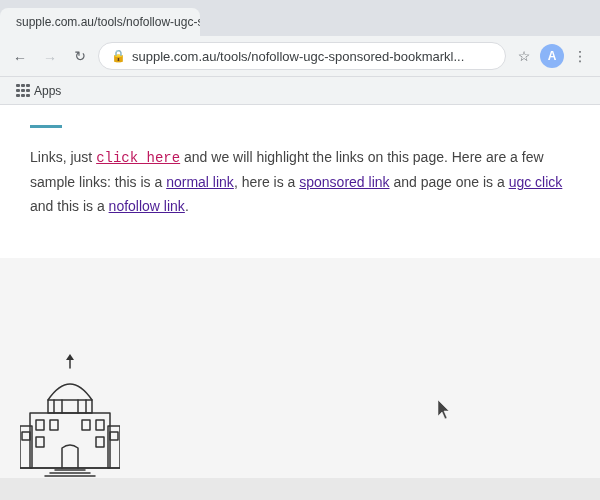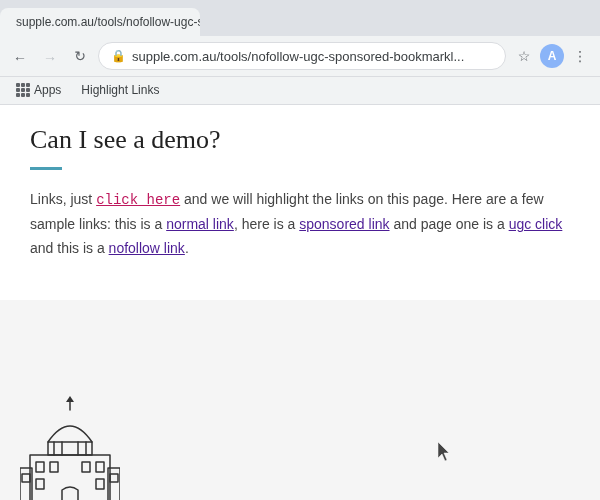--- a/index.html
+++ b/index.html
@@ -118,7 +118,7 @@
 
     .bookmarks-bar {
       display: flex;
-      align-items: flex-start;
+      align-items: center;
       padding: 3px 8px;
       background: #f1f3f4;
       border-top: 1px solid #dadce0;

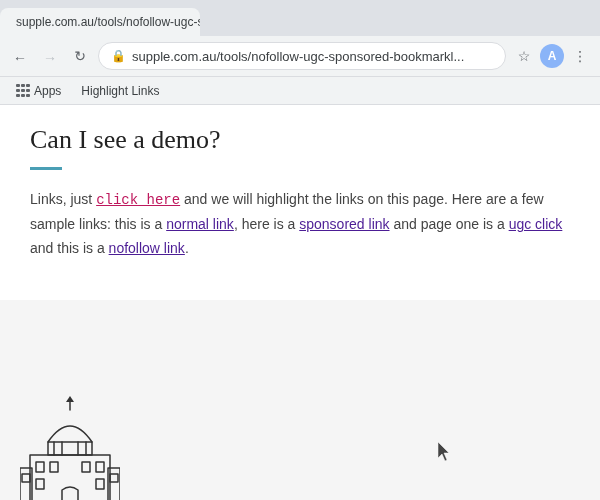--- a/index.html
+++ b/index.html
@@ -258,9 +258,6 @@
       </div>
       <span>Apps</span>
     </div>
-    <div class="bookmark-item">
-      <span>Highlight Links</span>
-    </div>
   </div>
 </div>
 

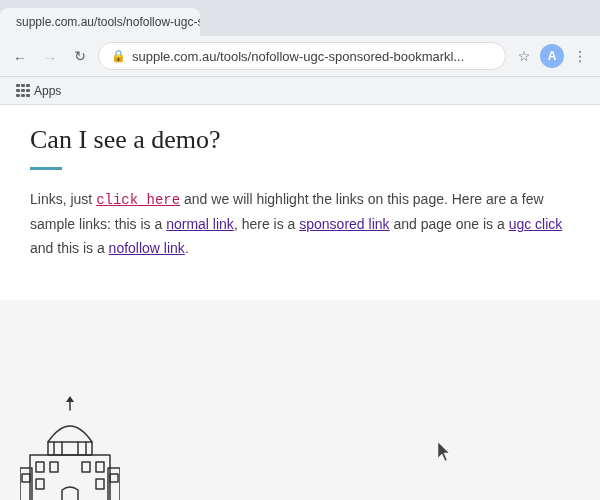--- a/index.html
+++ b/index.html
@@ -264,7 +264,6 @@
 <div class="page-wrapper">
   <div class="page-content">
     <div class="content-section">
-      <h2 class="question-heading">Can I see a demo?</h2>
       <div class="accent-line"></div>
       <p class="demo-text">
         <span>Links, just </span><a href="#" class="click-here">click here</a><span> and we will highlight the links on this page. Here are a few sample links: this is a </span><a href="#">normal link</a><span>, here is a </span><a href="#">sponsored link</a><span> and page one is a </span><a href="#">ugc click</a><span> and this is a </span><a href="#">nofollow link</a><span>.</span>

